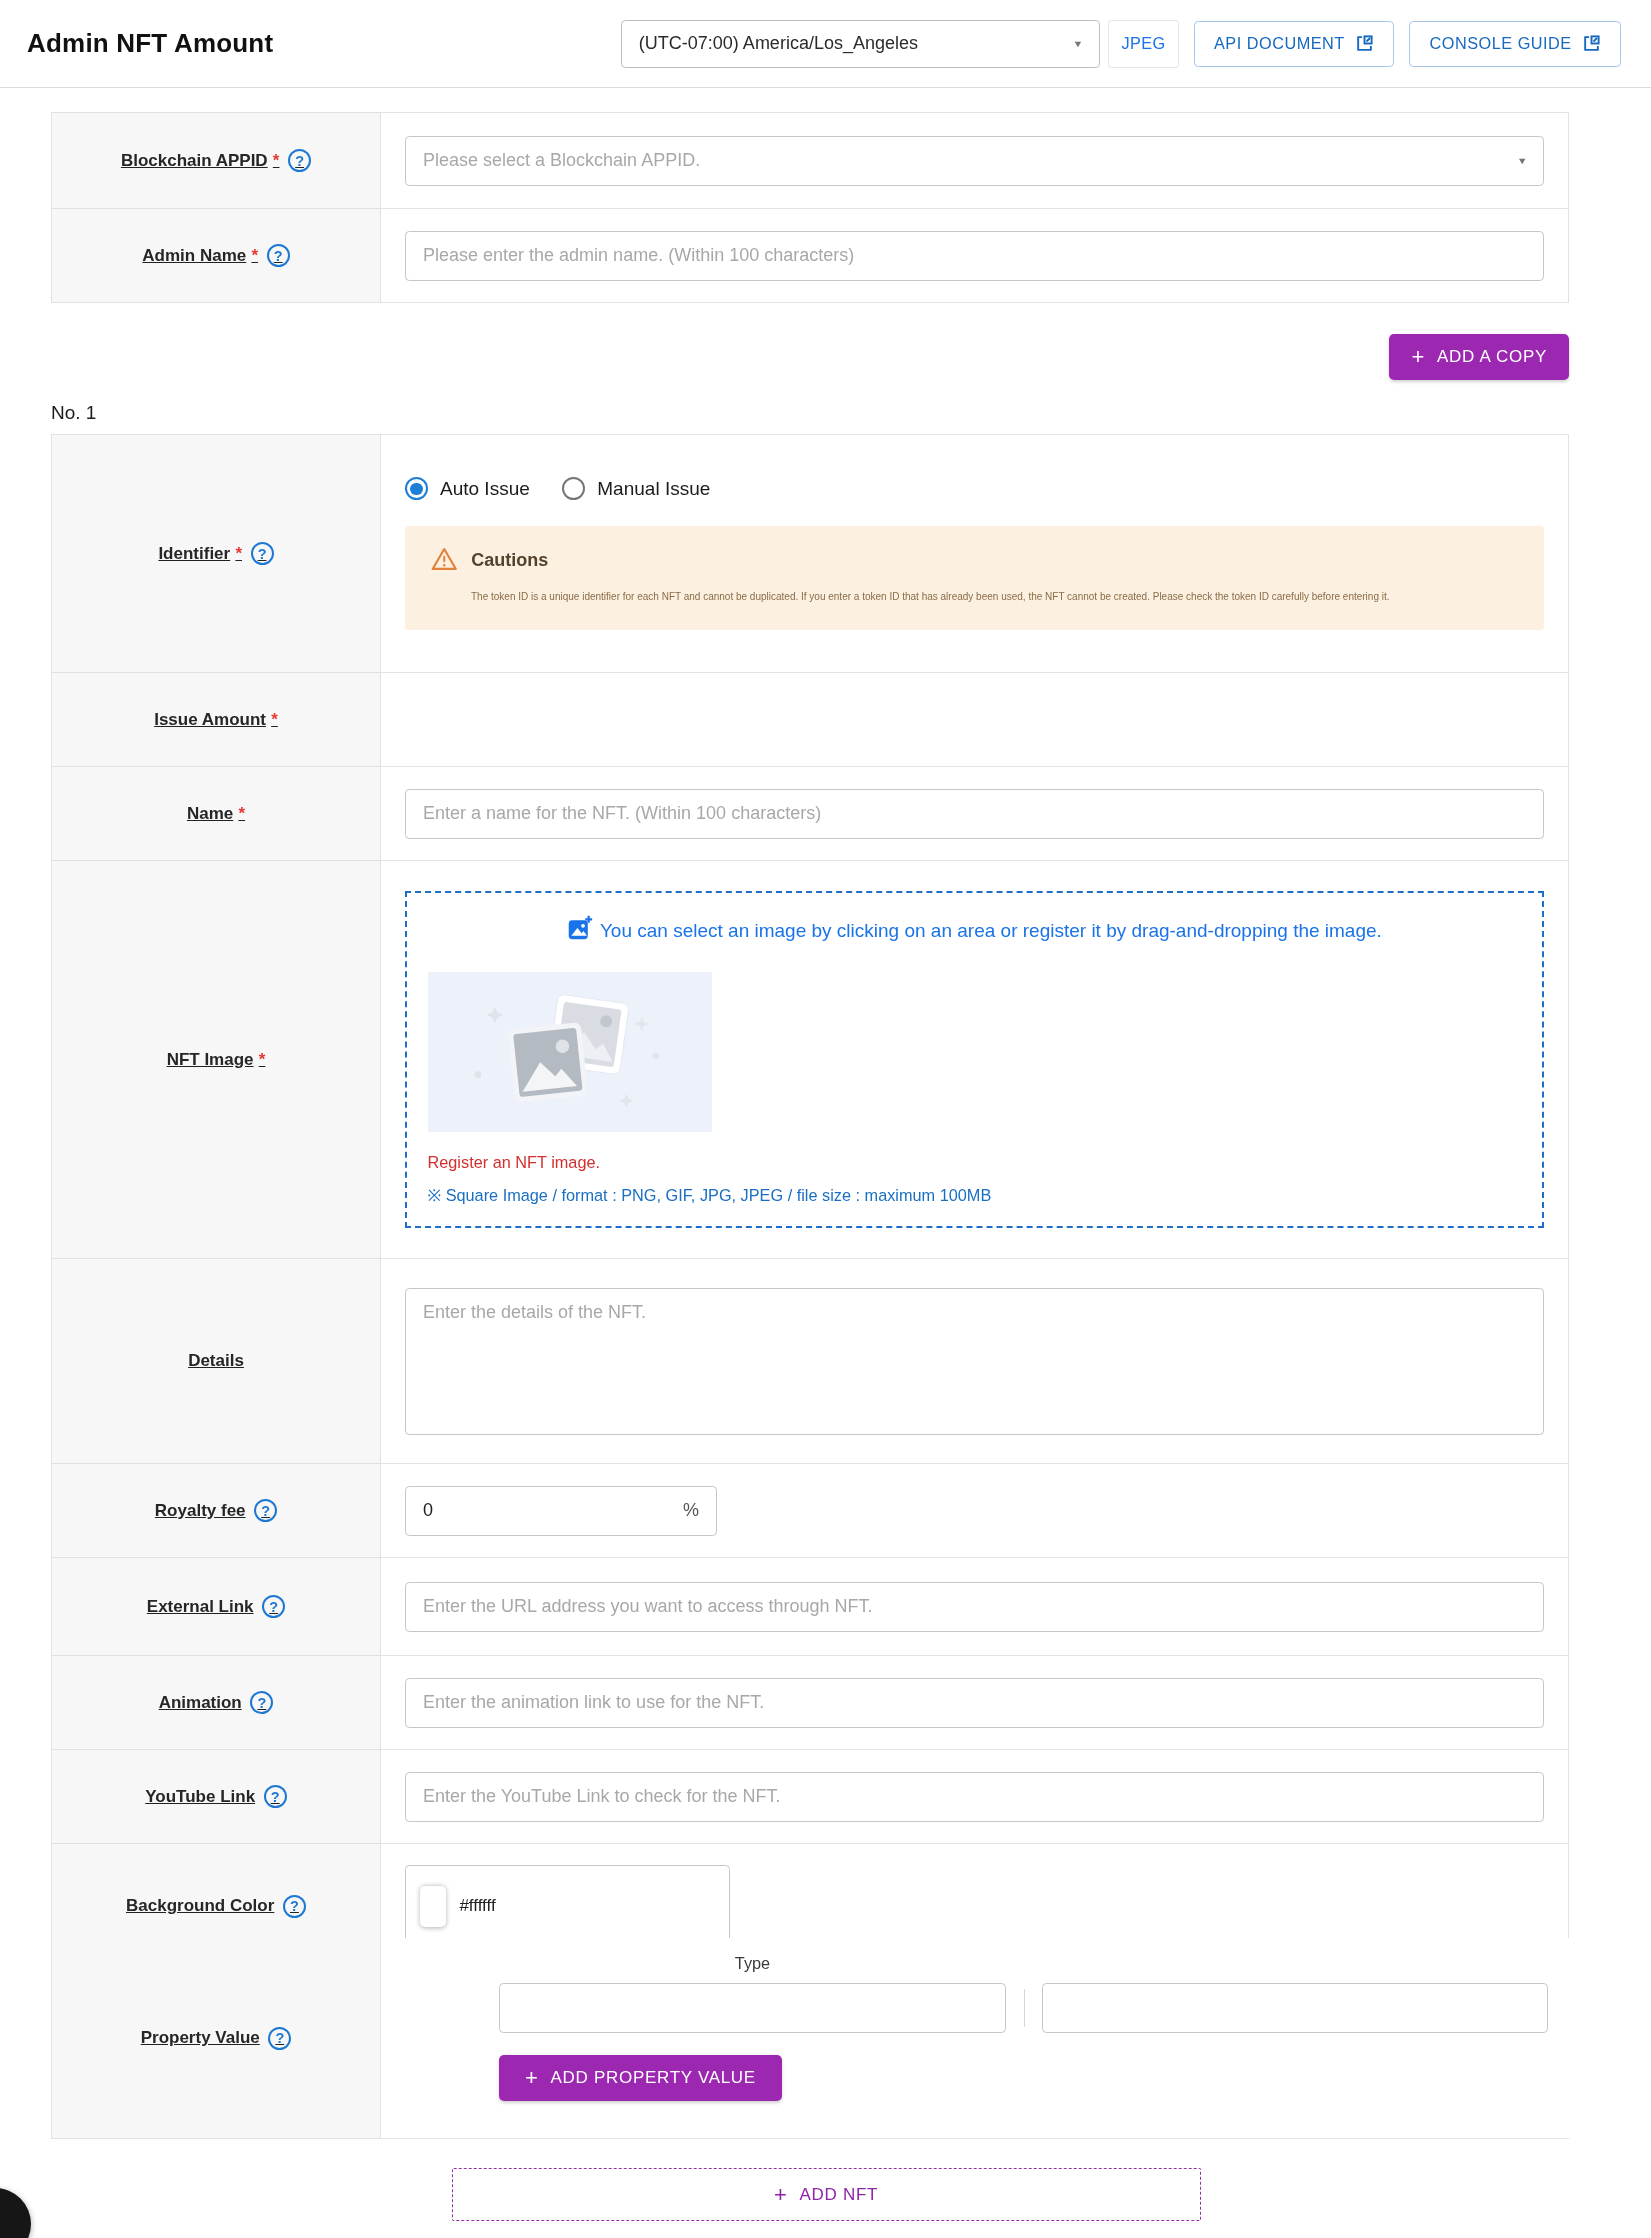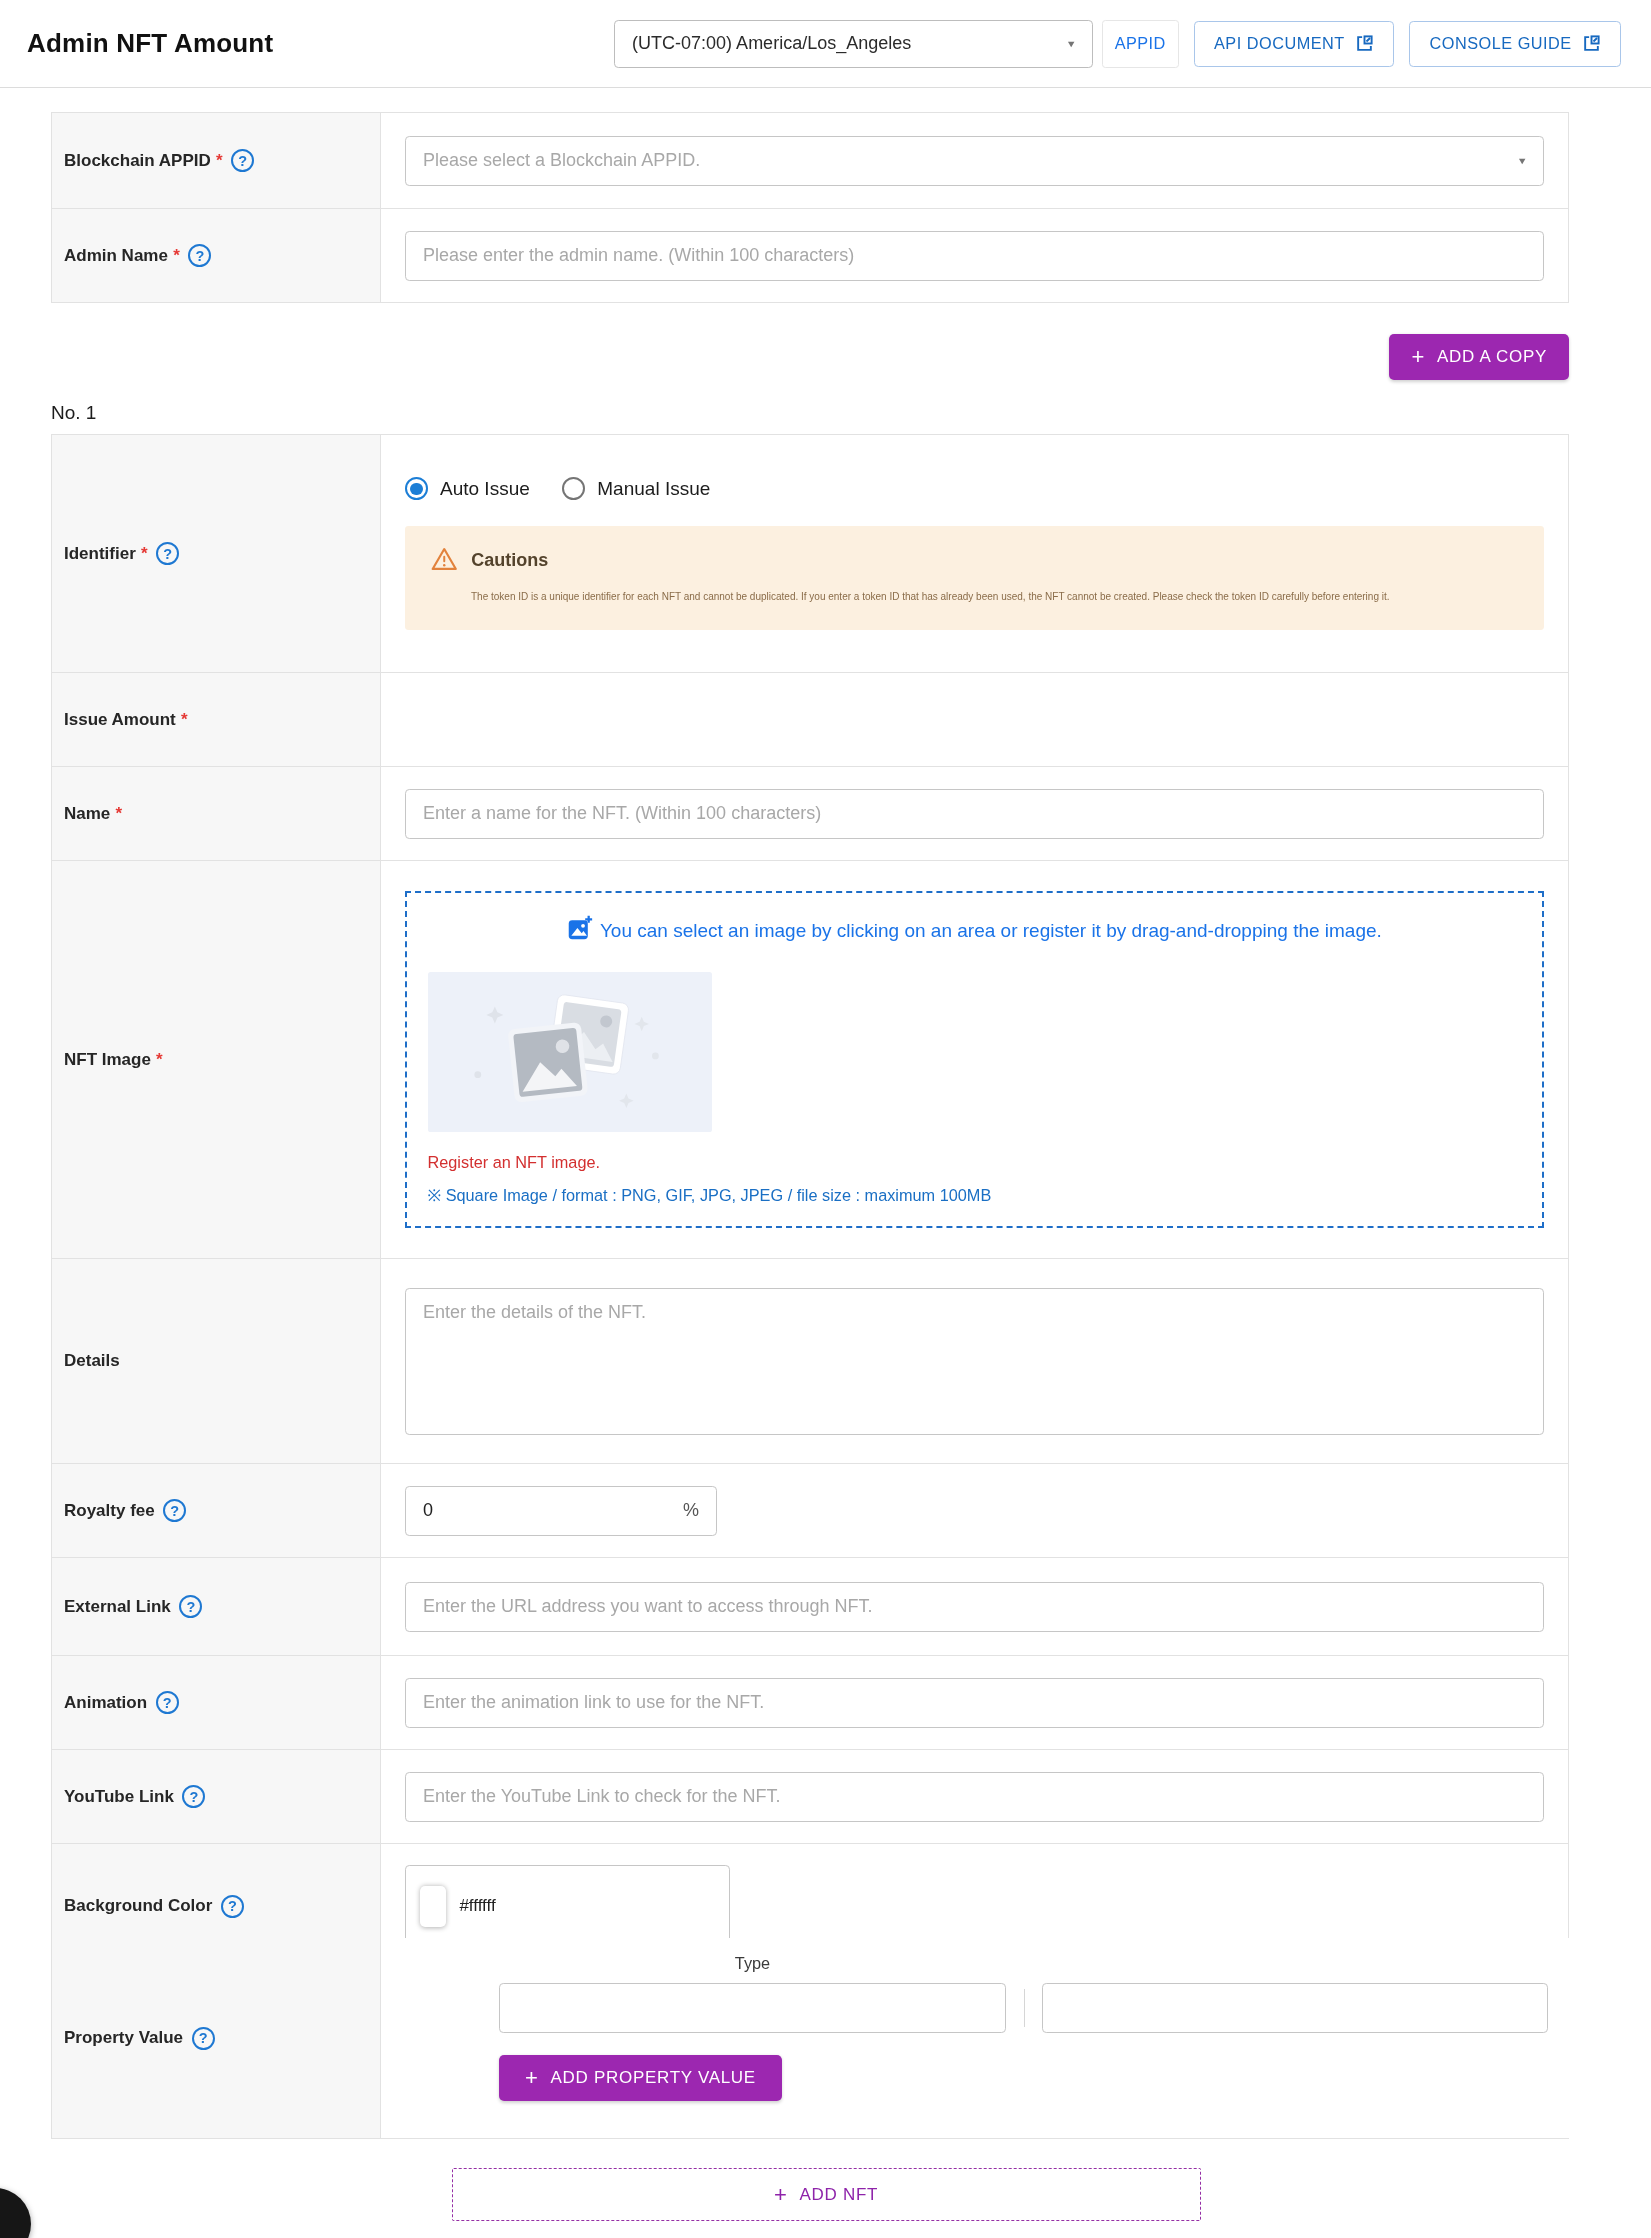--- a/index.html
+++ b/index.html
@@ -115,7 +115,7 @@
         <span class="tz-text">(UTC-07:00) America/Los_Angeles</span>
         <span class="caret">▼</span>
       </div>
-      <button class="auto-btn">APPID</button>
+      <button class="auto-btn">JPEG</button>
     </div>
     <button class="link-btn">
       <span>API DOCUMENT</span>

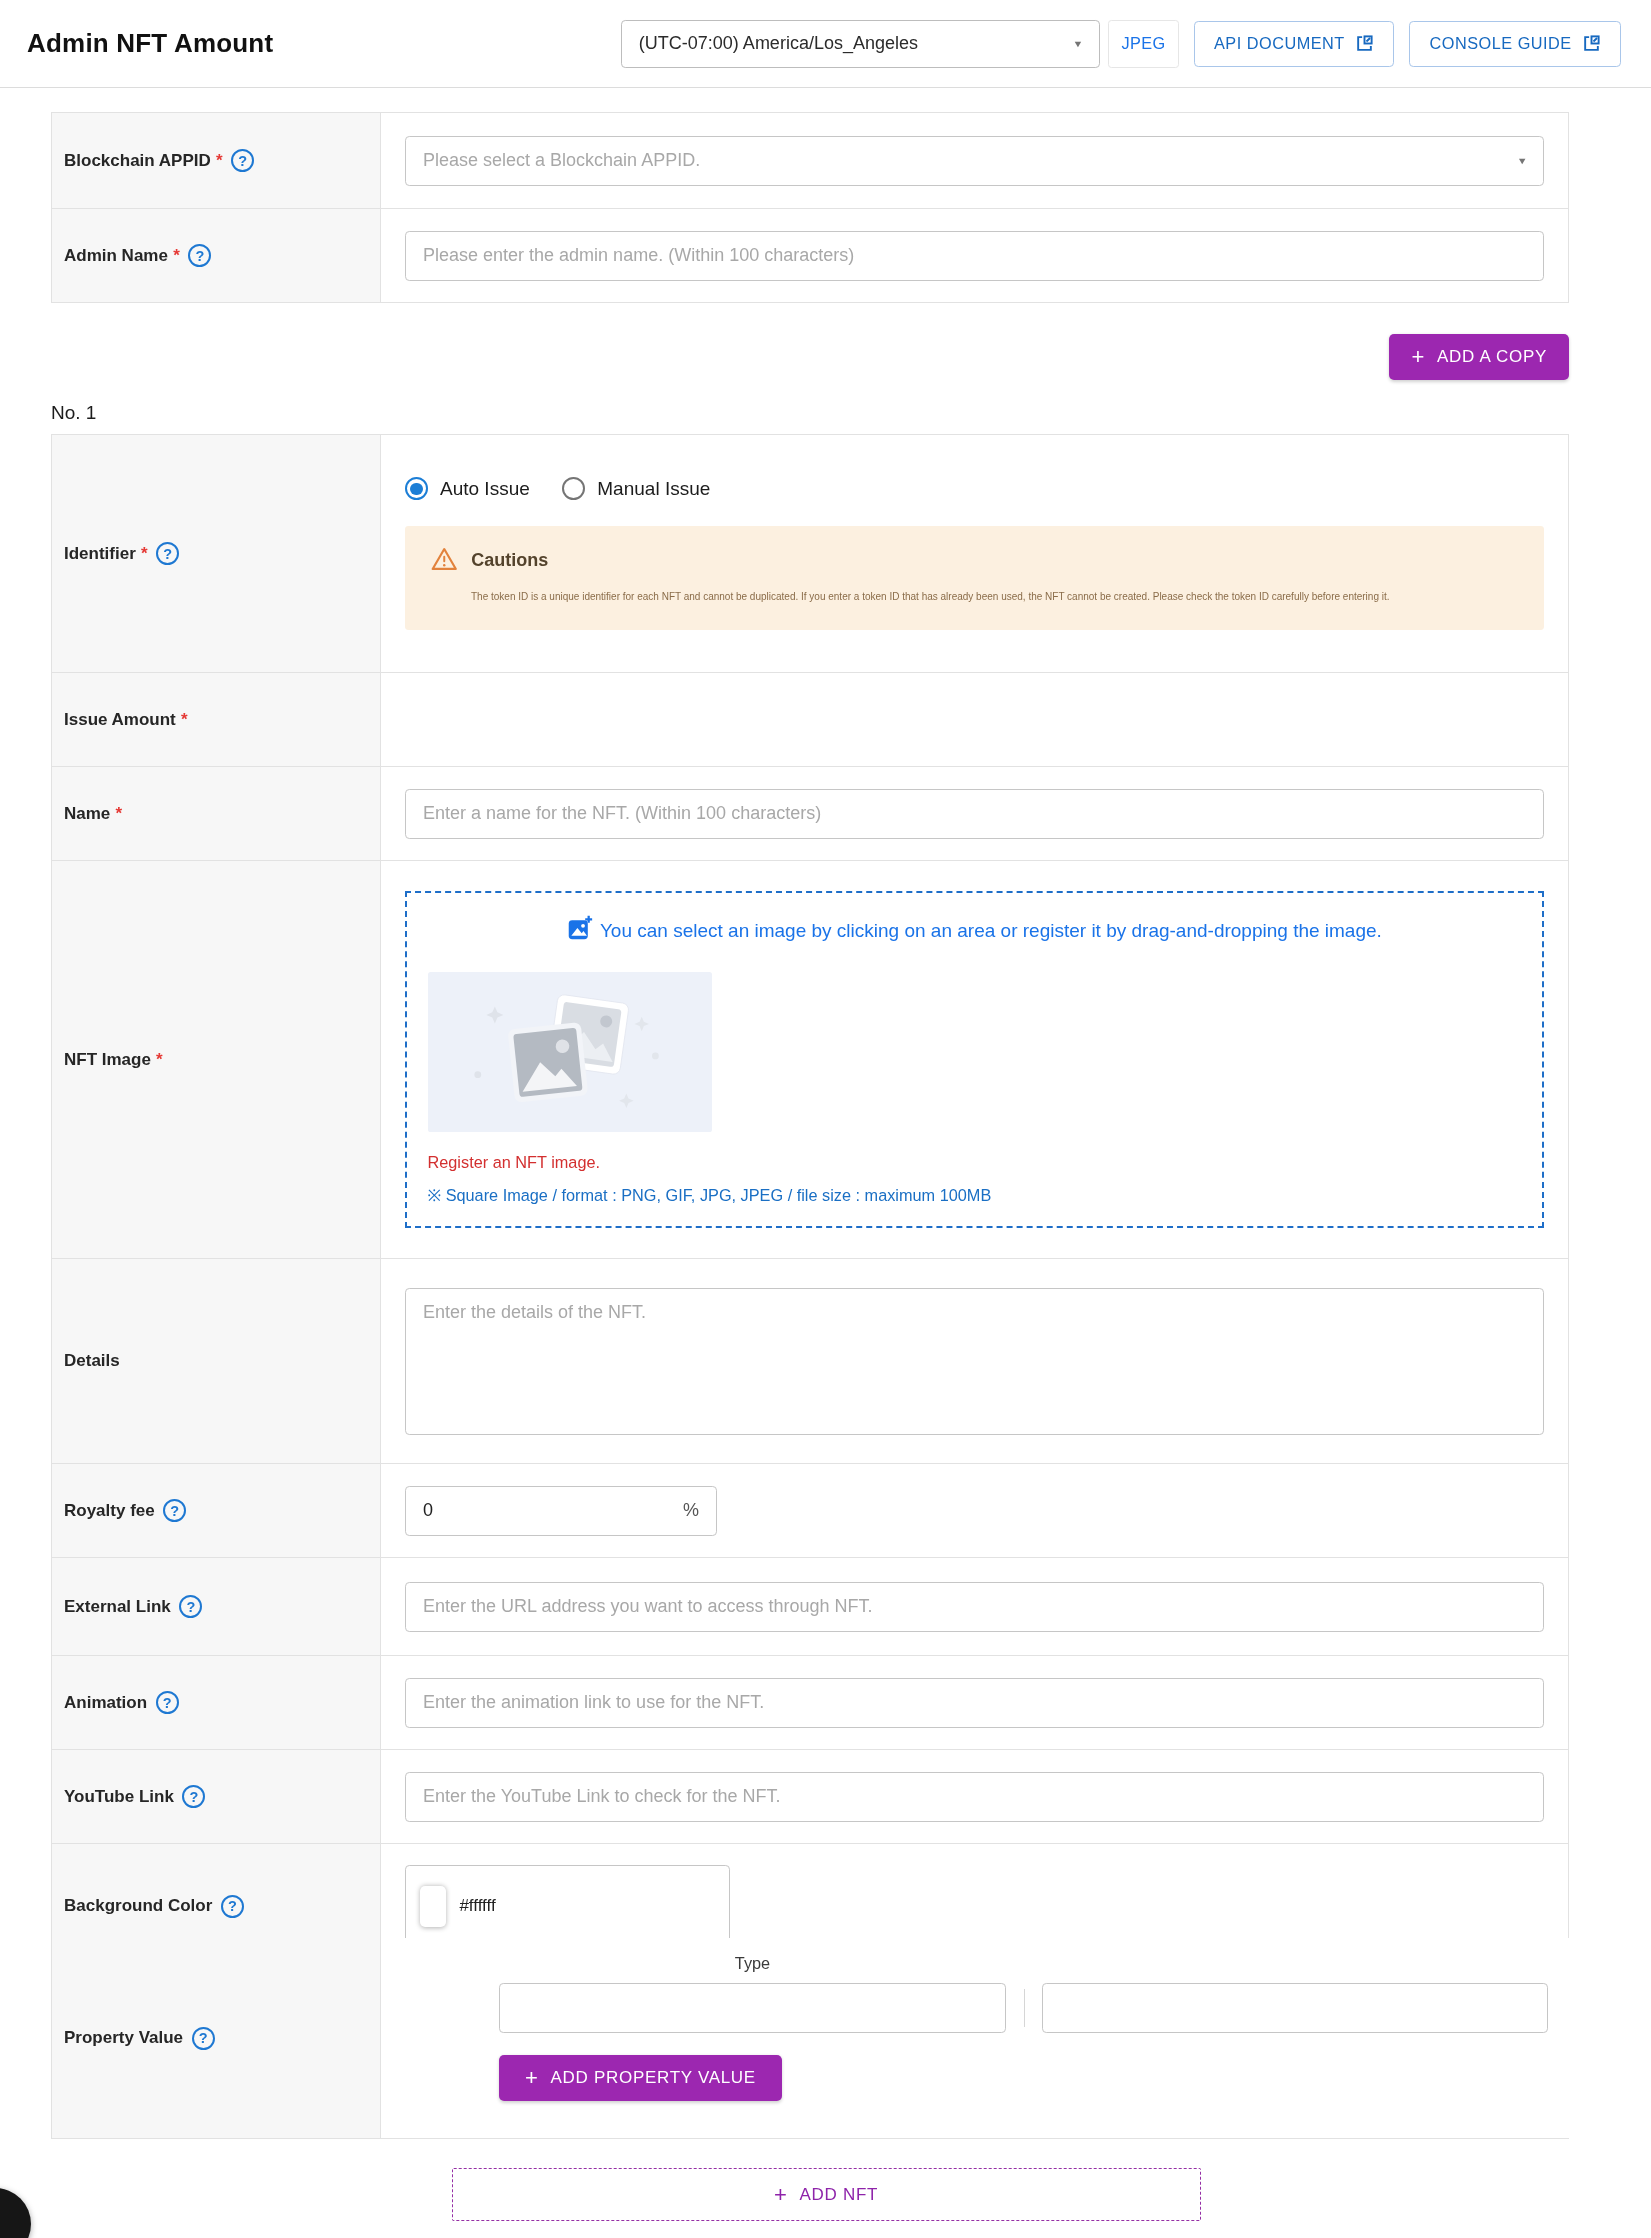--- a/index.html
+++ b/index.html
@@ -31,8 +31,8 @@
   .form-table { margin:24px 83px 0 51px; border:0.9px solid #e2e2e2; border-bottom:none; }
   .row { display:grid; grid-template-columns:329px 1fr; border-bottom:0.9px solid #e2e2e2; }
   .label-cell { background:#f7f7f7; border-right:0.9px solid #e2e2e2;
-                display:flex; align-items:center; justify-content:flex-start; gap:8.6px;
-                padding:0 12px; text-align:center; }
+                display:flex; align-items:center; justify-content:center; gap:8.6px;
+                padding:0 12px; text-align:center;text-decoration:underline; }
   .lbl { font-size:17px; font-weight:700; color:#262626; }
   .req { color:#e53935; font-size:17px; font-weight:700; margin-left:-3.4px; }
   .help { width:23px; height:23px; border:2.1px solid #1e78d2; border-radius:50%;

